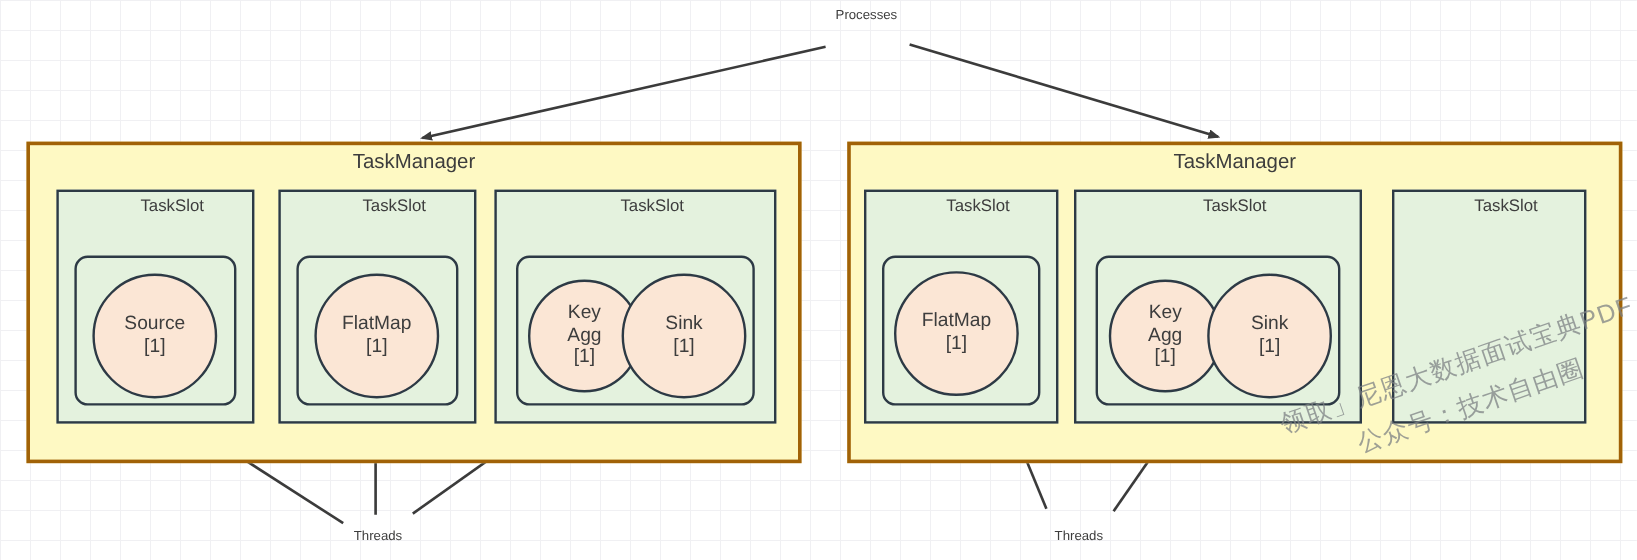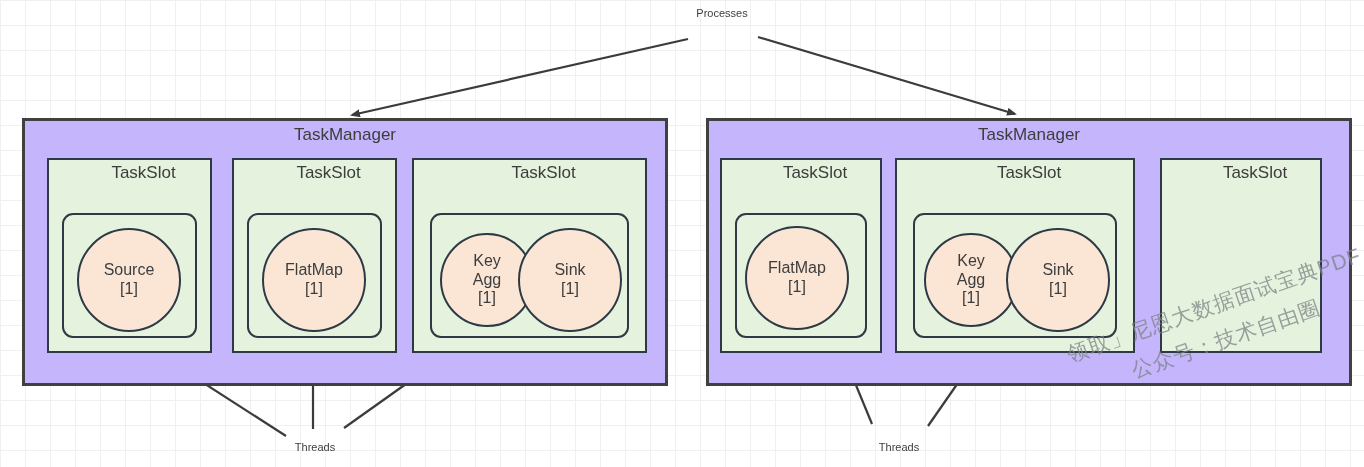--- a/index.html
+++ b/index.html
@@ -17,7 +17,7 @@
 
   .tm{
     position:absolute;box-sizing:border-box;
-    background:#c4b5fd;border:3px solid #404040;
+    background:#fef9c3;border:3px solid #a16207;
   }
   .tm-title{position:absolute;left:0;right:0;top:4px;text-align:center;font-size:17px;}
 

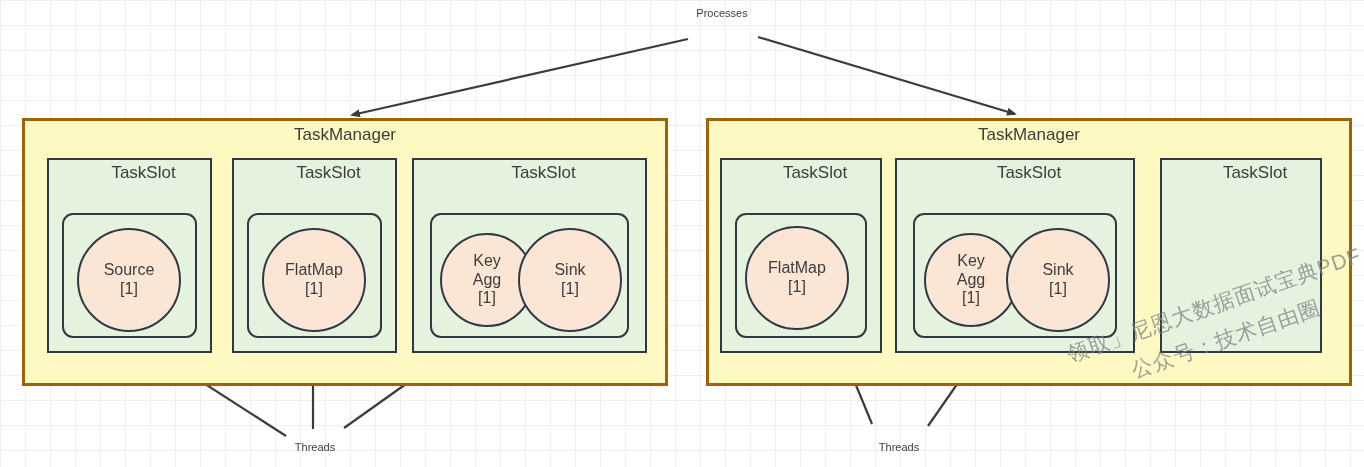--- a/index.html
+++ b/index.html
@@ -25,7 +25,7 @@
     position:absolute;box-sizing:border-box;
     background:#e4f2de;border:2px solid #2d3a45;
   }
-  .slot-title{position:absolute;left:0;right:0;top:3px;text-align:center;font-size:17px;padding-left:28px;}
+  .slot-title{position:absolute;left:0;right:0;top:3px;text-align:center;font-size:14px;padding-left:28px;}
 
   .inner-rect{
     position:absolute;left:13px;right:13px;top:53px;height:125px;

